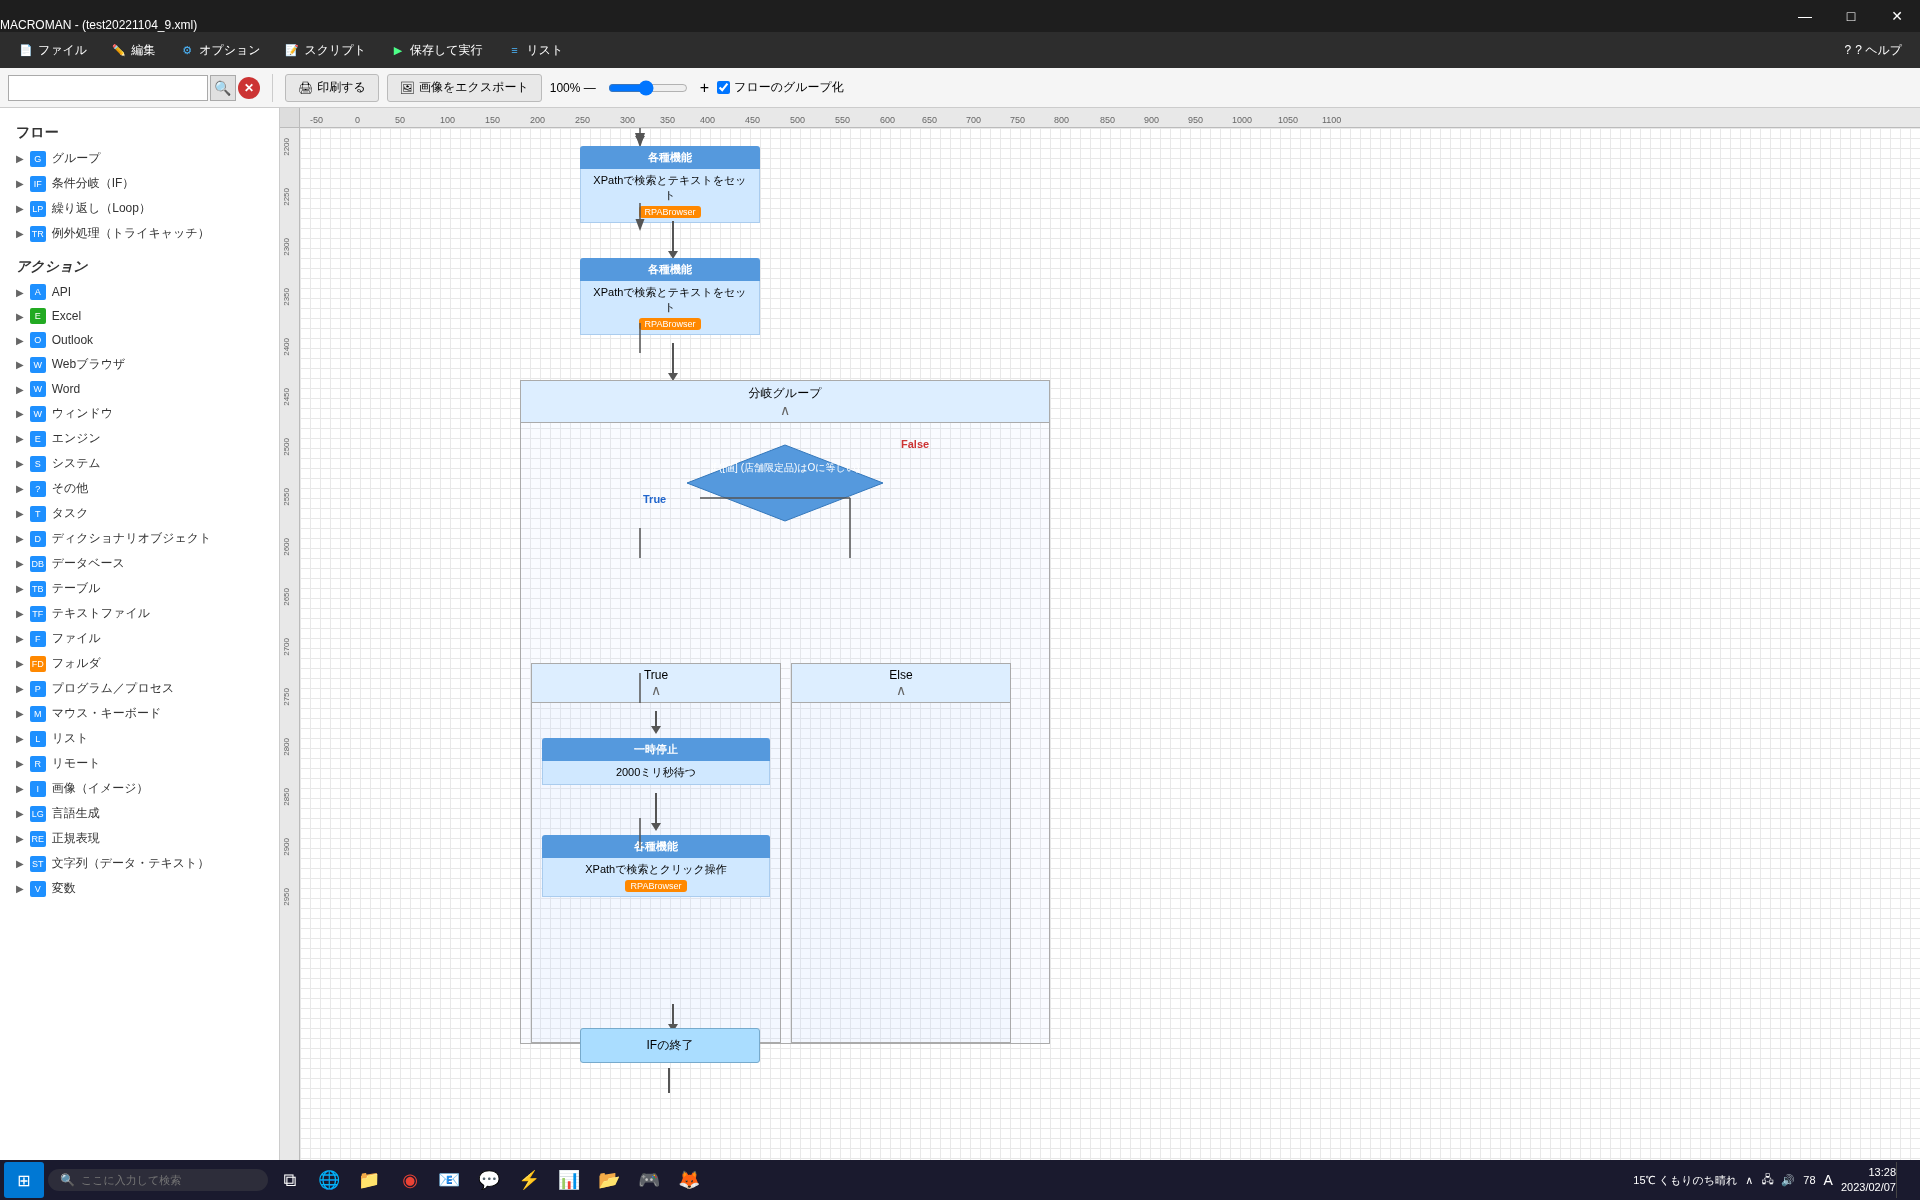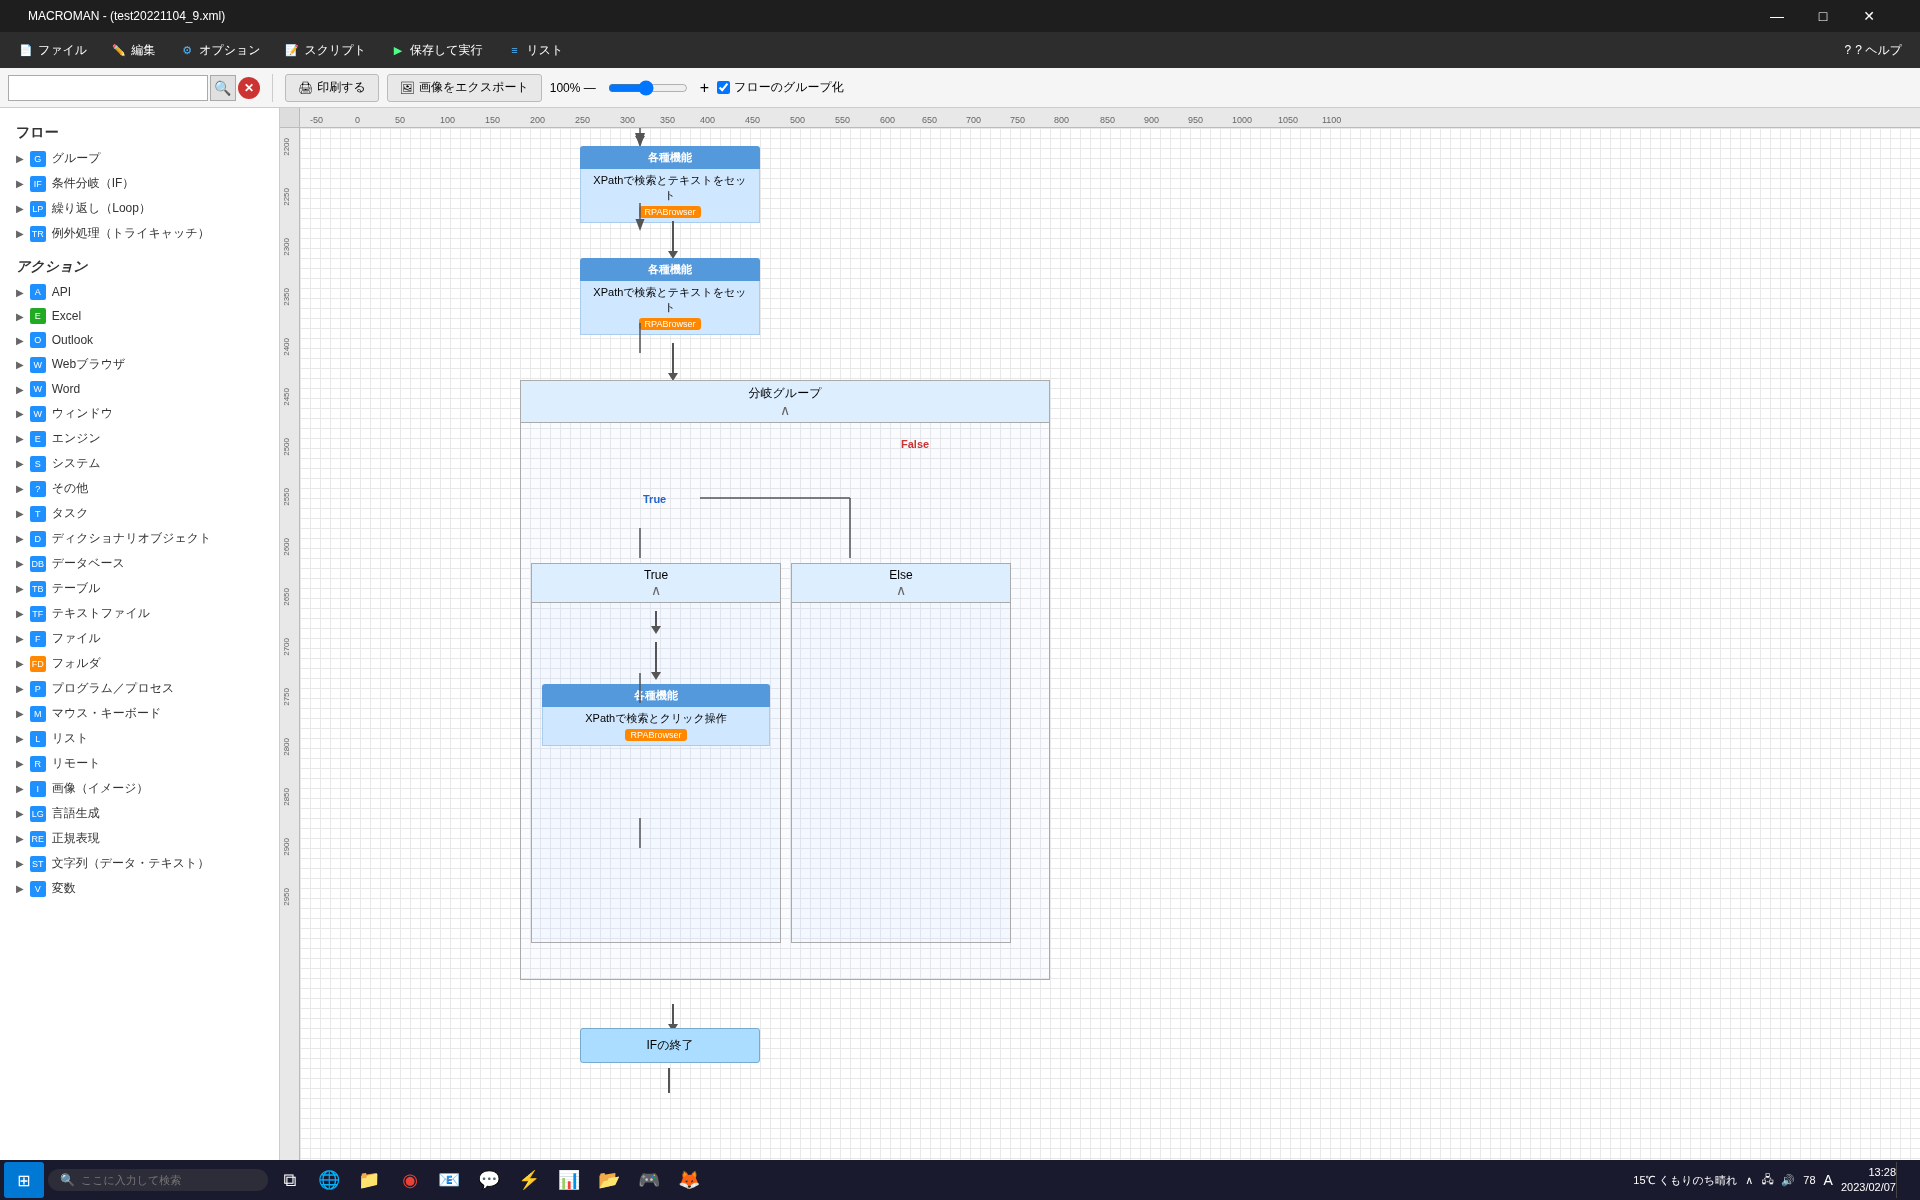--- a/index.html
+++ b/index.html
@@ -11,8 +11,8 @@
       color: white;
       height: 32px;
       display: flex;
-      align-items: center;
-      padding: 0 28px;
+      align-items: flex-end;
+      padding: 0 0;
       justify-content: space-between;
       user-select: none;
     }

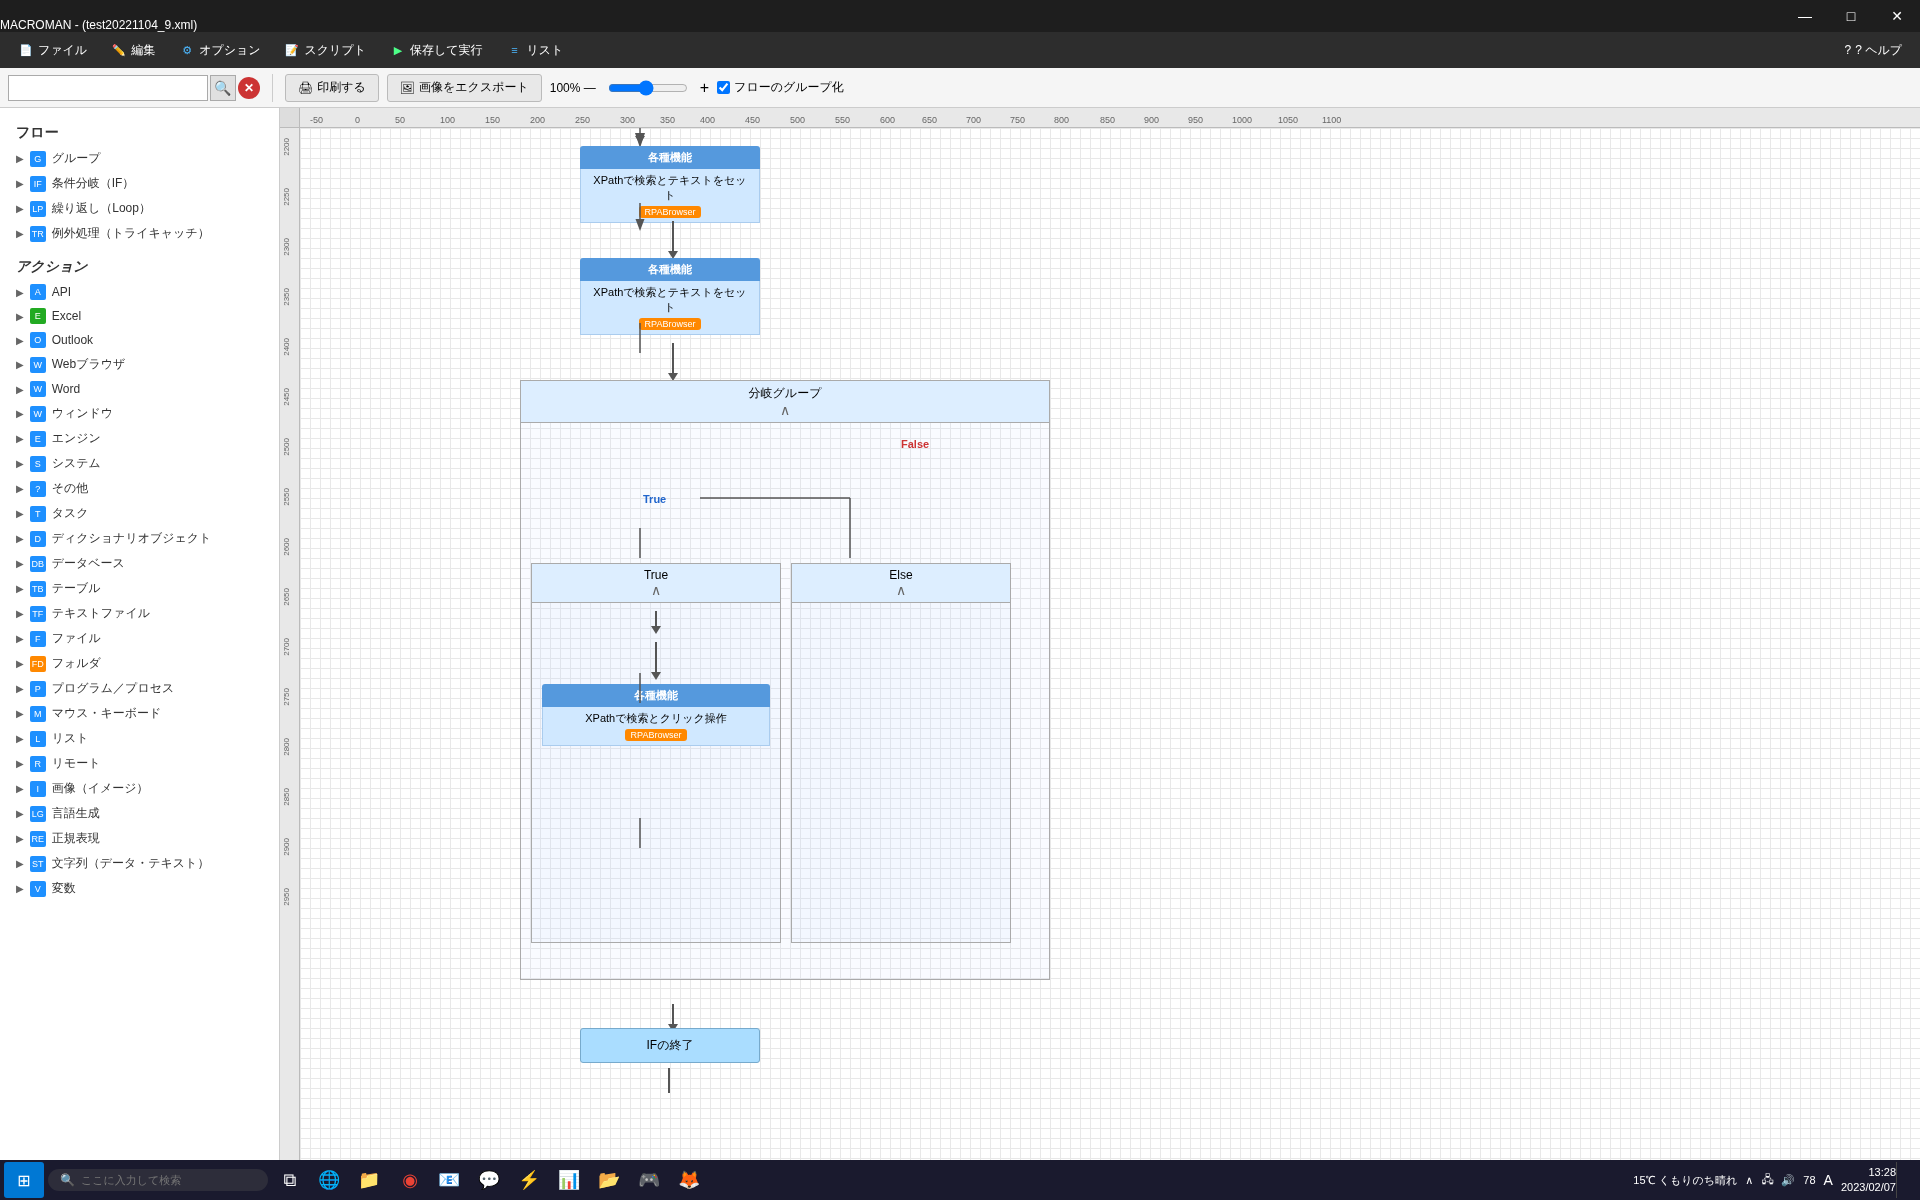--- a/index.html
+++ b/index.html
@@ -612,6 +612,14 @@
             <span class="group-collapse-btn">∧</span>
           </div>
 
+          <div style="position:relative;margin:20px auto 0 auto;width:200px;height:80px;">
+            <svg width="200" height="80">
+              <polygon points="100,2 198,40 100,78 2,40" fill="#5599dd" stroke="#3377bb" stroke-width="1"></polygon>
+            </svg>
+            <div style="position:absolute;top:18px;left:0;width:200px;text-align:center;font-size:10px;color:white;line-height:1.3;">
+              If ([値] (店舗限定品)はOに等しい)
+            </div>
+          </div>
 
           <div style="position:absolute;left:380px;top:57px;color:#cc3333;font-size:11px;font-weight:bold;">False</div>
 

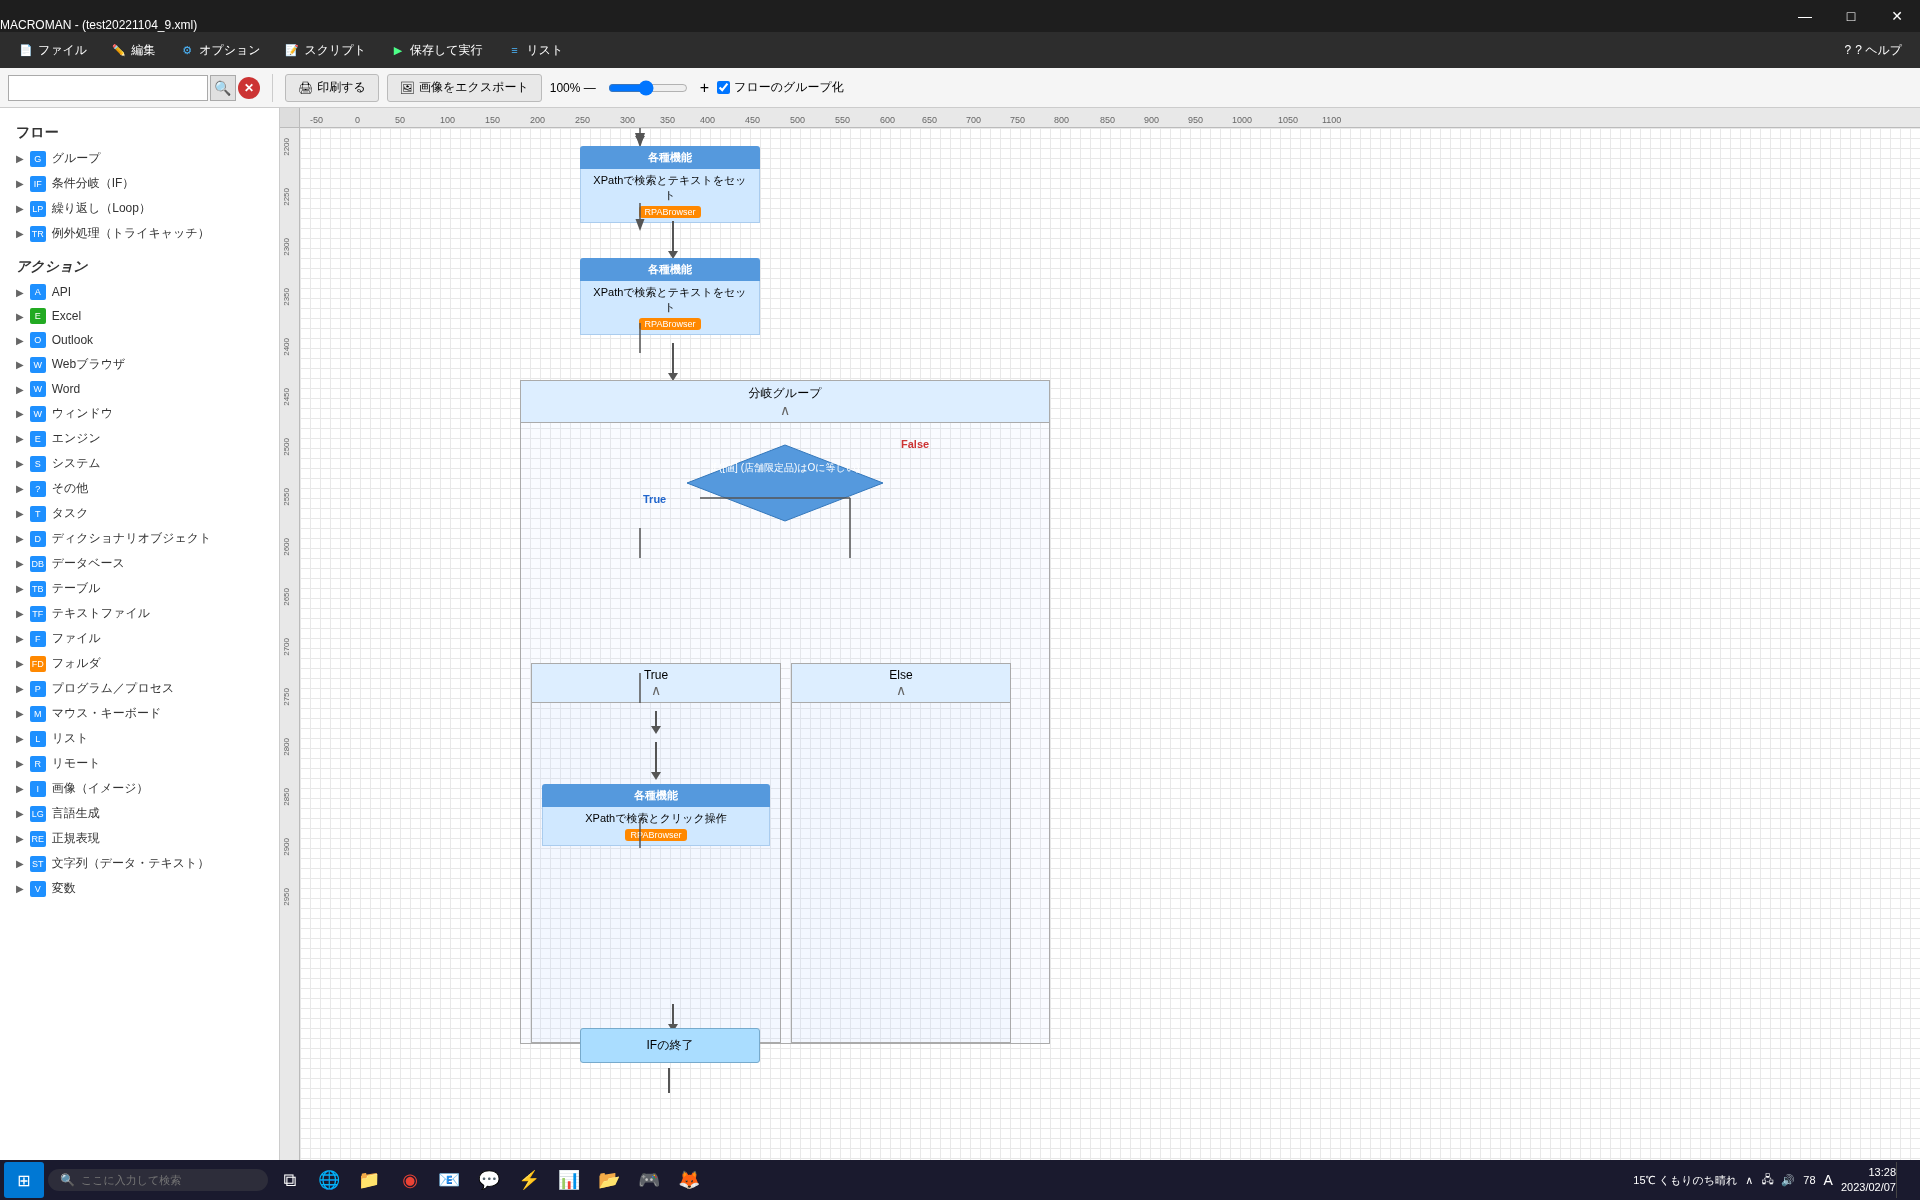--- a/index.html
+++ b/index.html
@@ -640,6 +640,10 @@
                   </svg>
               </div>
 
+              <div class="flow-node" style="position:relative;margin:4px 10px 0 10px;">
+                <div class="node-header" style="background:#5599dd;">一時停止</div>
+                <div class="node-body">2000ミリ秒待つ</div>
+              </div>
 
               <div style="display:flex;flex-direction:column;align-items:center;margin-top:8px;">
                 <div style="width:2px;height:30px;background:#555;"></div>

